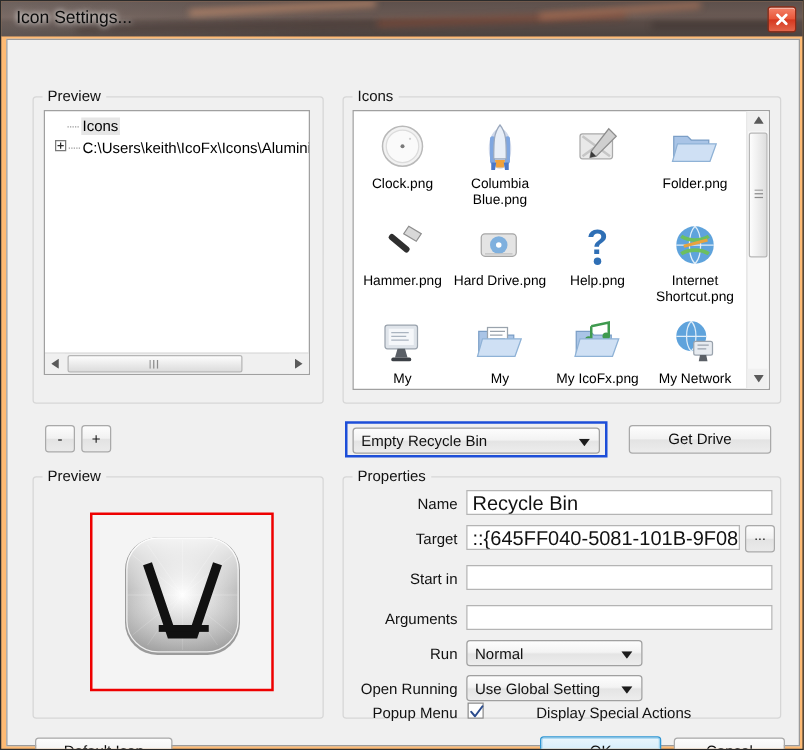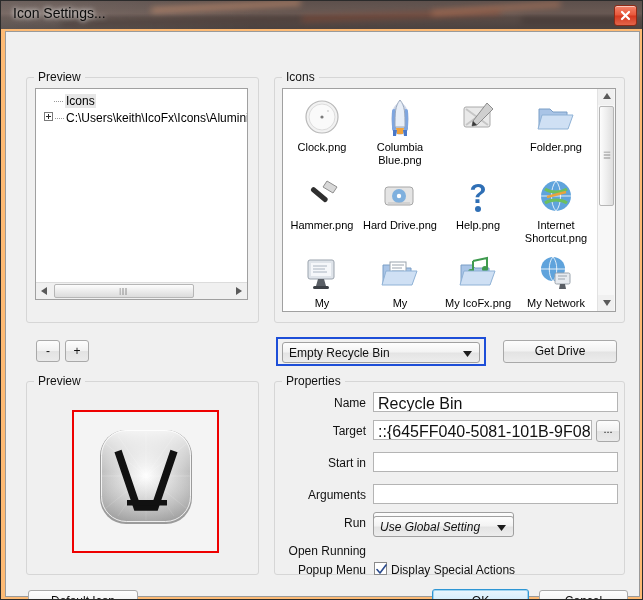--- a/index.html
+++ b/index.html
@@ -513,7 +513,7 @@
     </div>
 
     <div class="prop-label" style="left:265px; top:512px; width:95px;">Open Running</div>
-    <div class="combo" style="left:367px; top:484px; width:141px; height:21px;font-style:italic;">
+    <div class="combo" style="left:367px; top:508px; width:141px; height:21px;">
       <span class="cval">Use Global Setting</span>
       <svg class="carrow" width="9" height="6" viewBox="0 0 9 6">
           <path d="M0 0 L9 0 L4.5 6 Z" fill="#1c1c1c"></path>

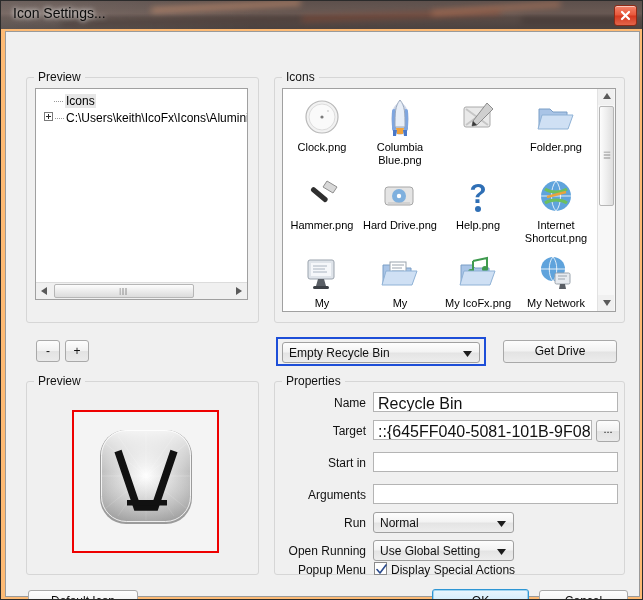--- a/index.html
+++ b/index.html
@@ -526,7 +526,7 @@
         <path d="M1 5.5 L4 9 L10 1" stroke="#2a4b8d" stroke-width="1.6" fill="none" stroke-linecap="round" stroke-linejoin="round"></path>
       </svg>
     </div>
-    <div class="prop-label" style="left:385px; top:531px; width:200px; text-align:left;">Display Special Actions</div>
+    <div class="prop-label" style="left:385px; top:531px; width:200px; text-align:center;">Display Special Actions</div>
 
     <div class="button" id="btn-default">Default Icon</div>
     <div class="button" id="btn-ok">OK</div>

